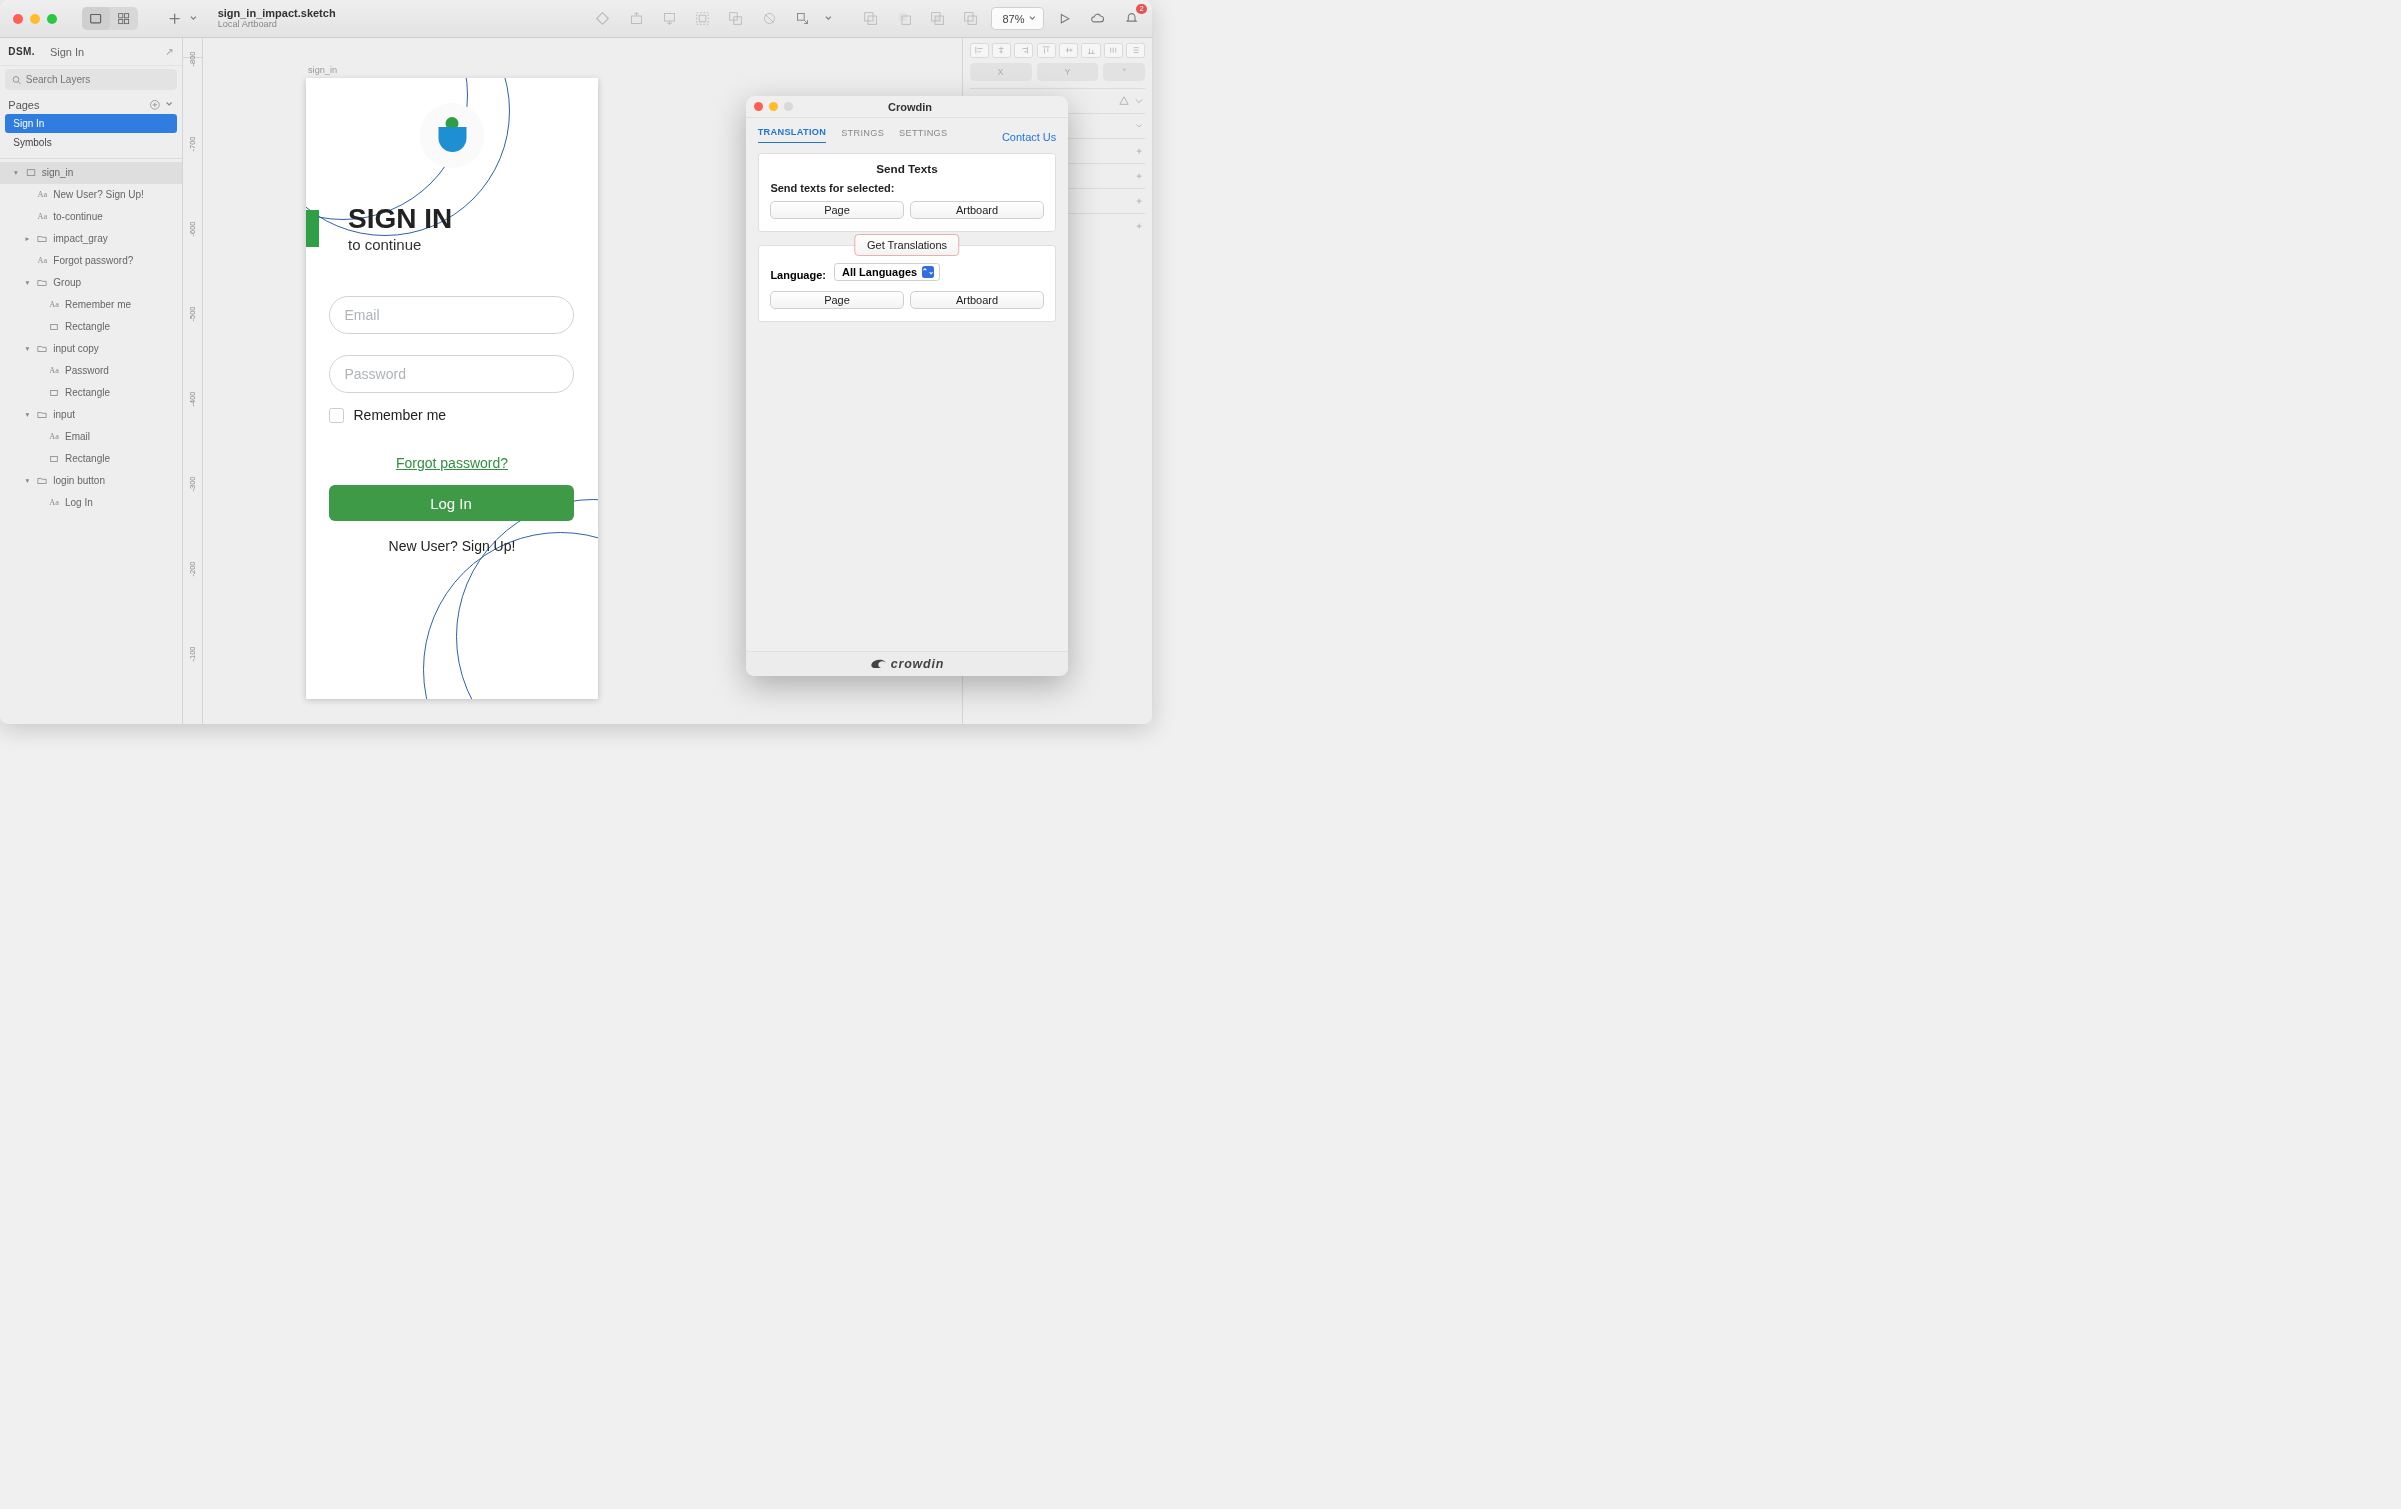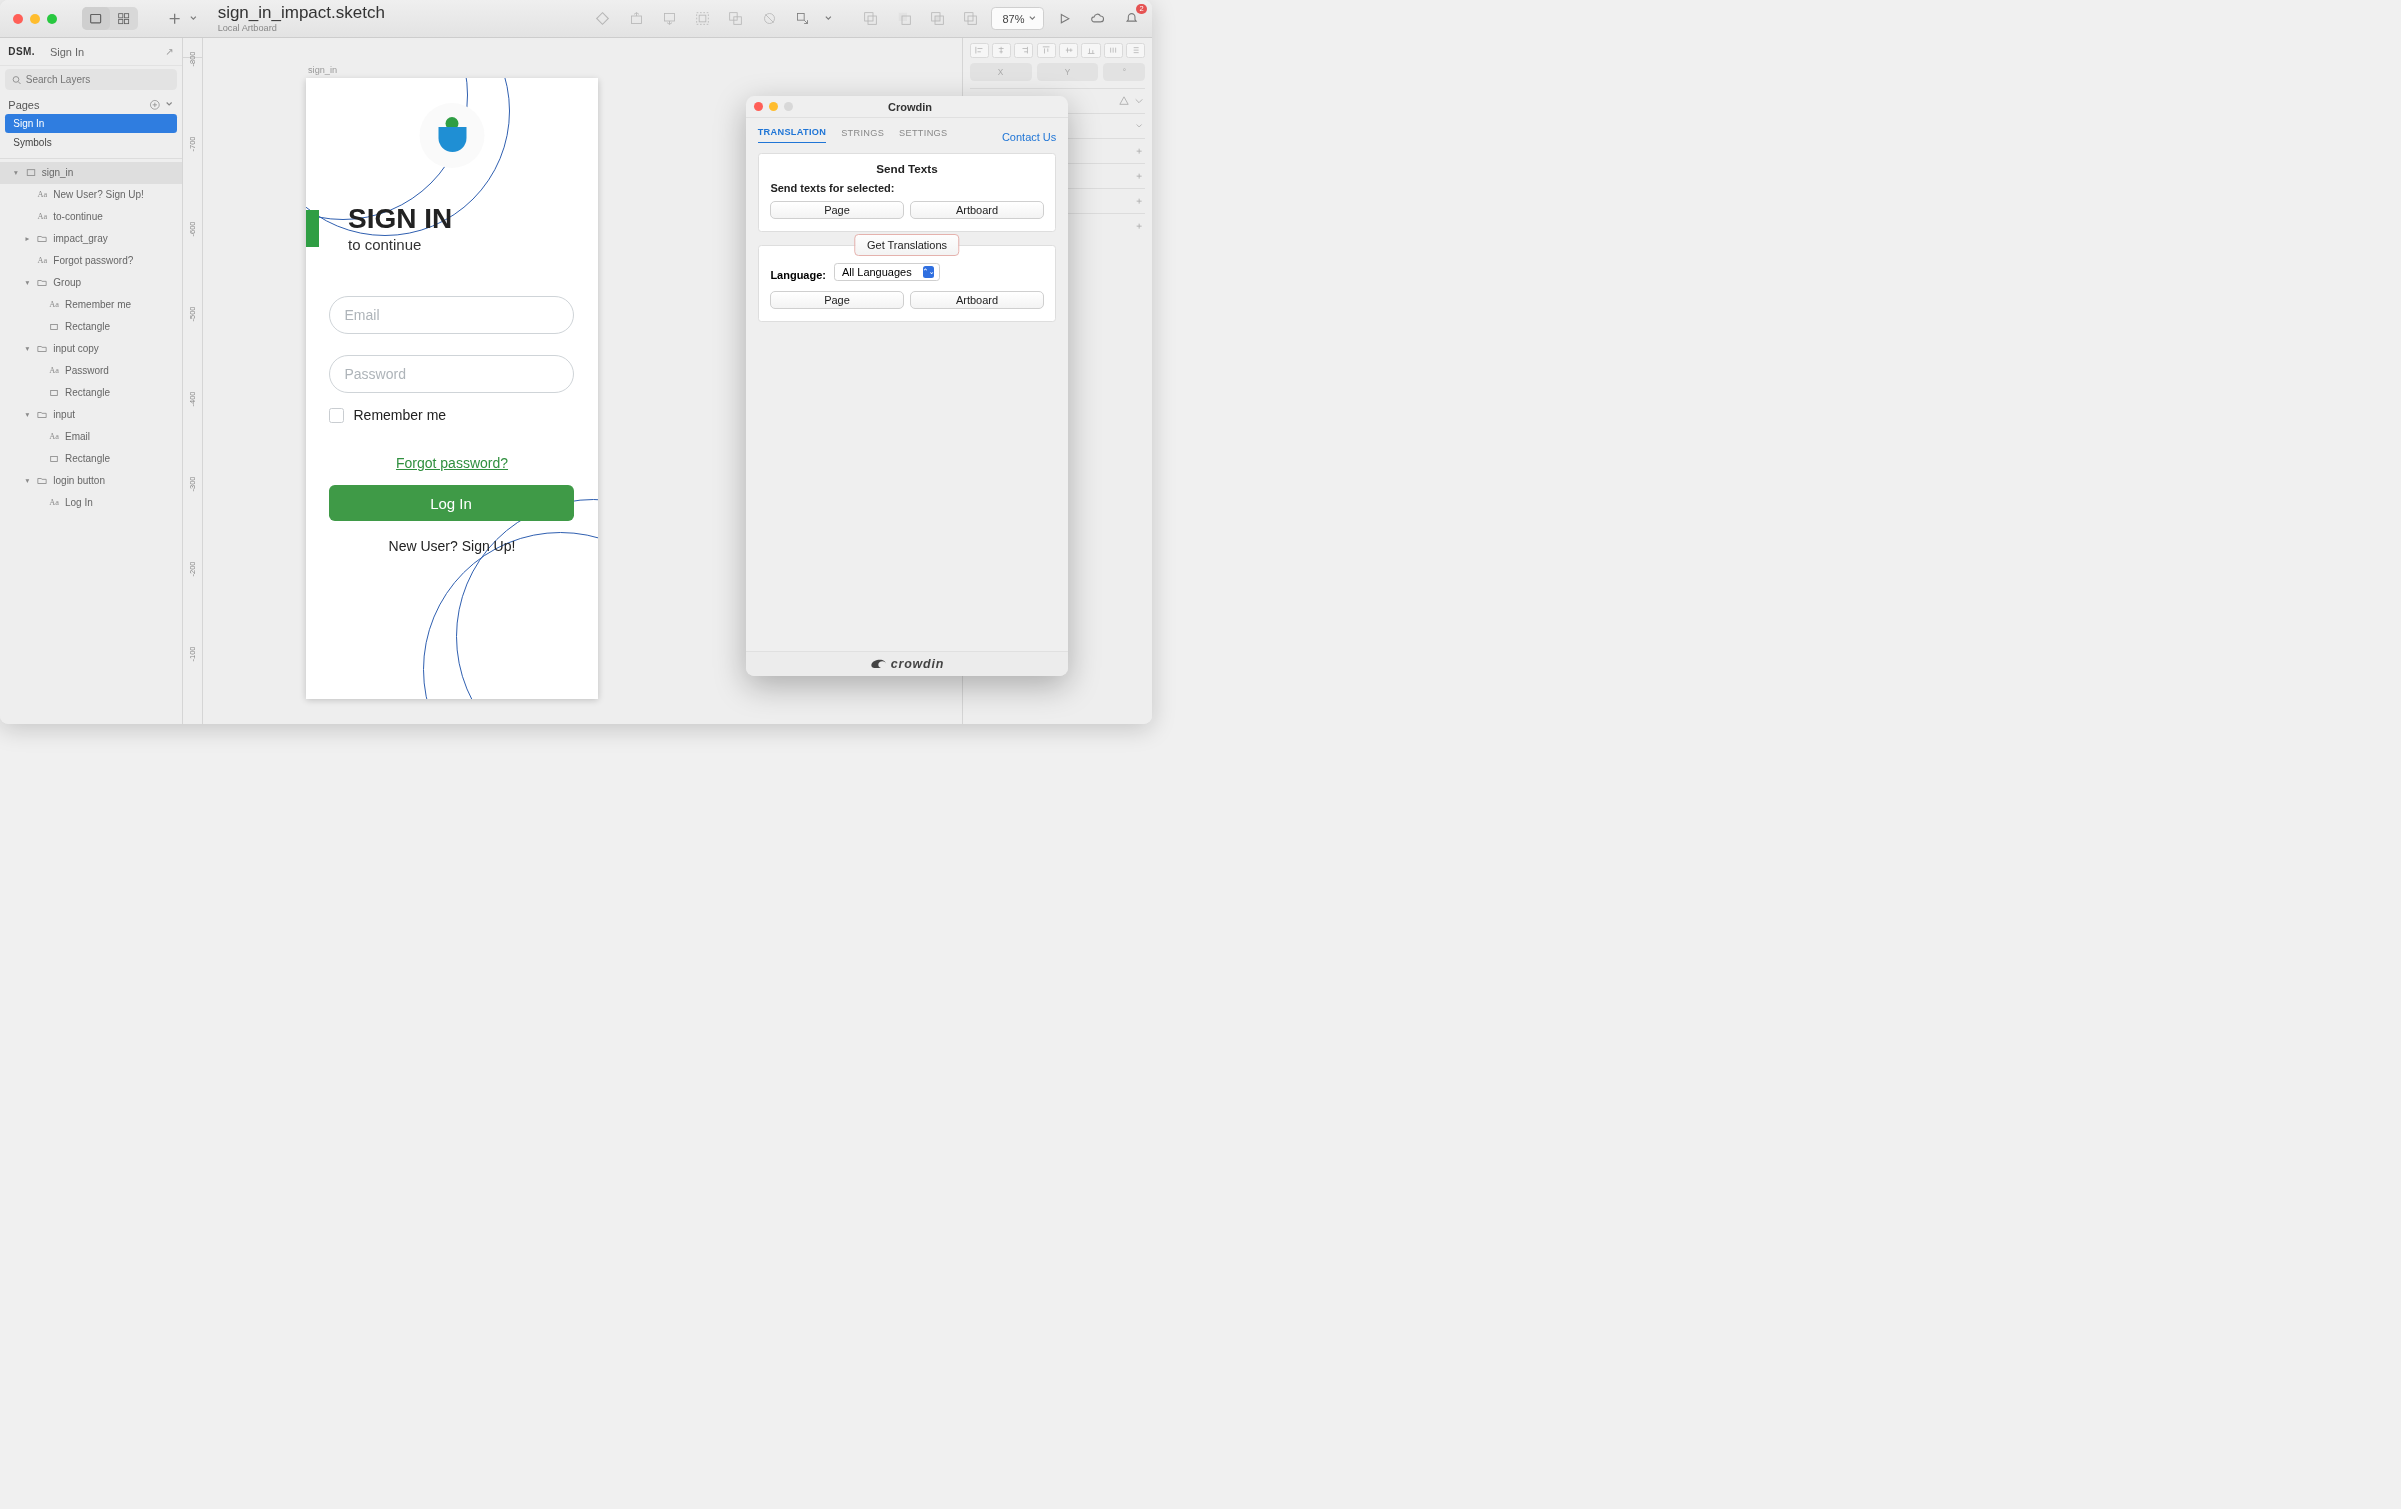--- a/index.html
+++ b/index.html
@@ -39,7 +39,7 @@
 .plus-group { display: flex; align-items: center; margin-left: 16.7px; gap: 0; }
 
 .doc-title { margin-left: 10px; display: flex; flex-direction: column; line-height: 1.1; }
-.doc-title .name { font-size: 17px; font-weight: 400; color: #333; }
+.doc-title .name { font-size: 11px; font-weight: 700; color: #333; }
 .doc-title .sub { font-size: 9.2px; color: #888; }
 
 .tb-spacer { flex: 1; }

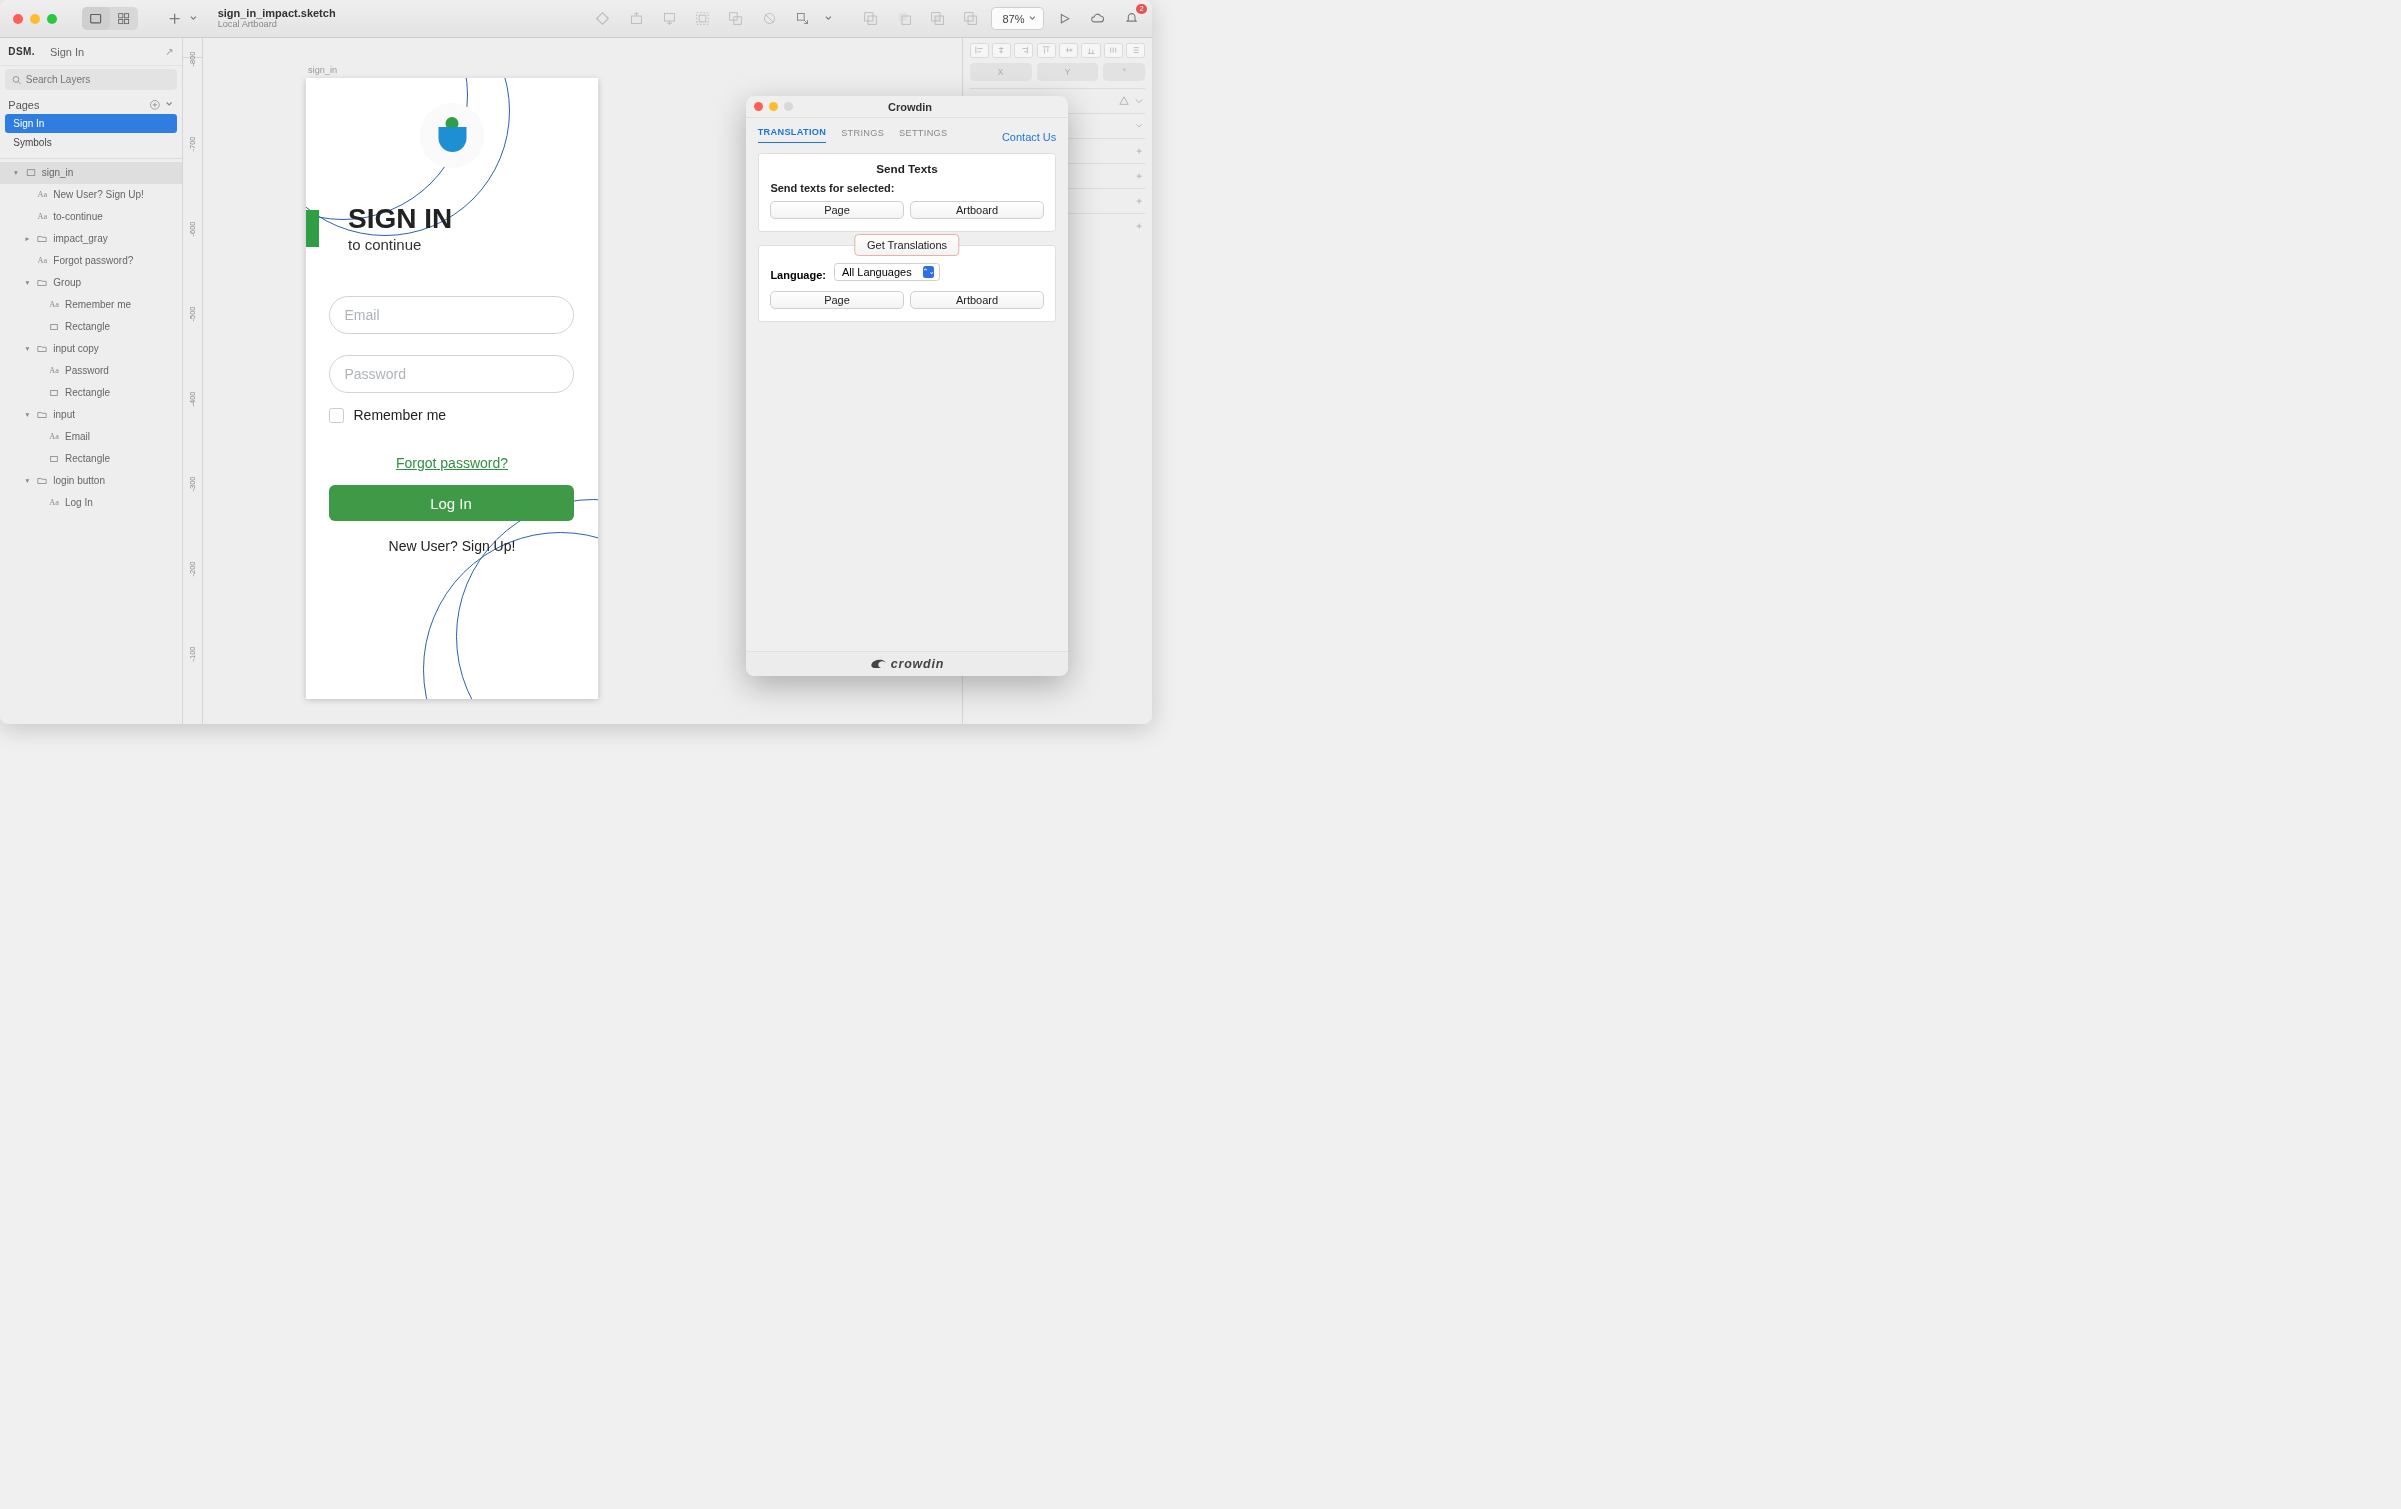--- a/index.html
+++ b/index.html
@@ -263,7 +263,7 @@
 .crowdin .langrow .lbl{ font-size:11px; font-weight:600;}
 .crowdin .select{
   height:18.3px; border:0.8px solid #cfcfcf; border-radius:3.3px;
-  background:#fff; font-size:11px; display:flex; align-items:center; padding:0 5px 0 6.7px; gap:11px;
+  background:#fff; font-size:11px; display:flex; align-items:center; padding:0 5px 0 6.7px; gap:5px;font-weight:bold;
 }
 .crowdin .select .chev{
   width:11.7px;height:11.7px;border-radius:2.5px;background:#2f6fe0;

